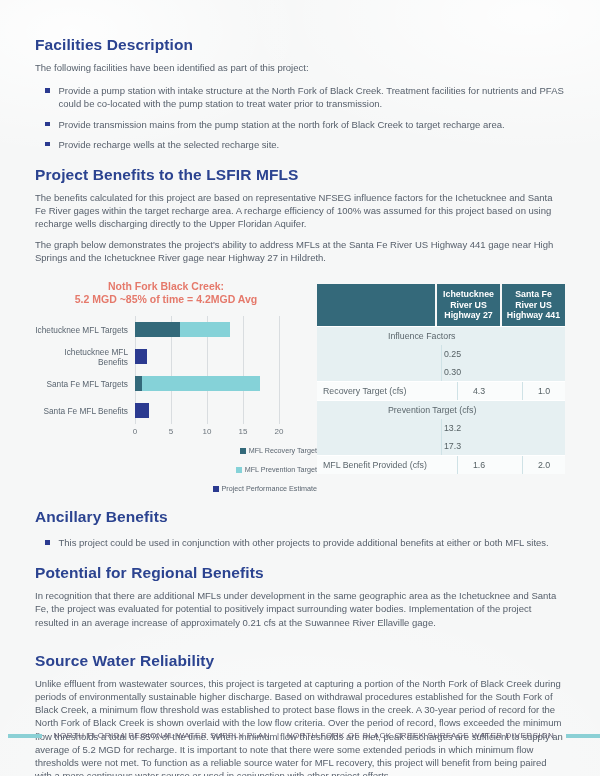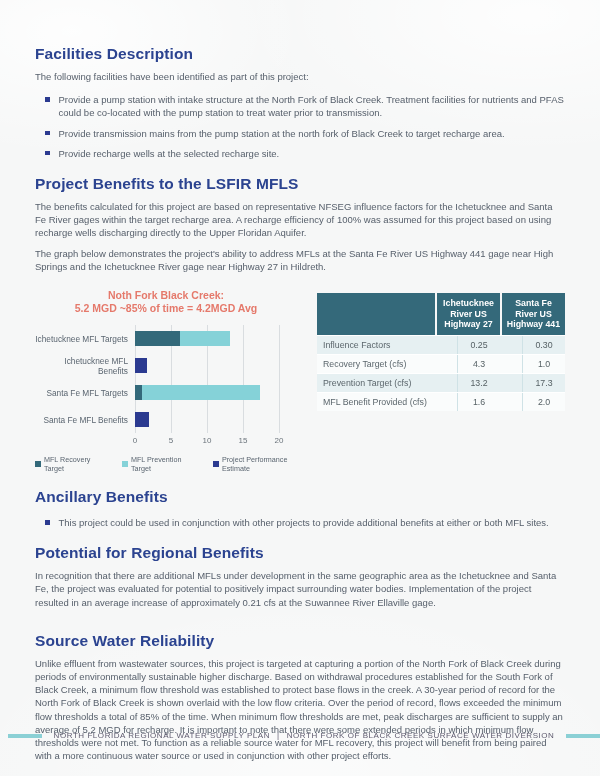--- a/index.html
+++ b/index.html
@@ -30,7 +30,7 @@
   h2{font-size:15.5px;font-weight:700;color:var(--heading-color);margin:0;letter-spacing:.1px;}
   p{margin:7px 0 0 0;font-size:9.5px;line-height:13.2px;color:var(--body-color);}
   .sec{margin-top:15px;}
-  .sec-first{margin-top:12px;}
+  .sec-first{margin-top:3px;}
   .sec-source{margin-top:23px;}
   .bullets{list-style:none;margin:10px 0 0 0;padding:0;}
   .bullet{display:flex;margin-bottom:7px;}

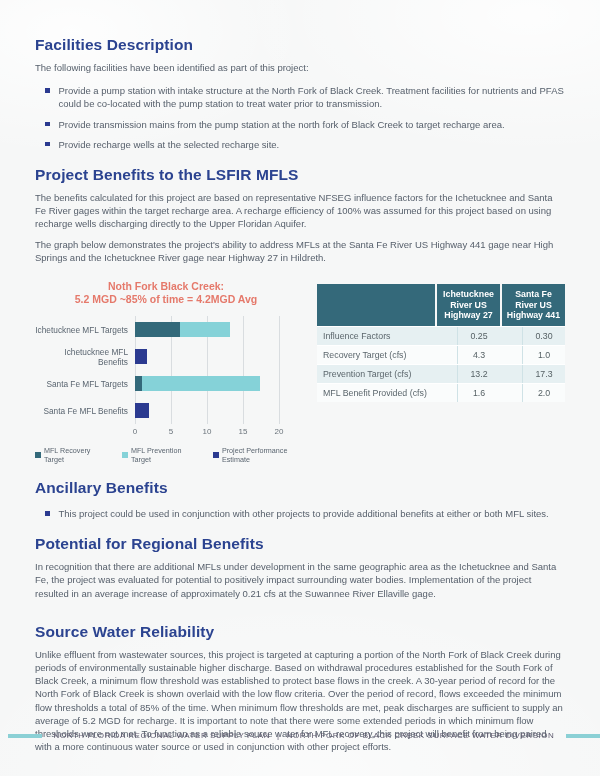--- a/index.html
+++ b/index.html
@@ -59,7 +59,7 @@
   .th-label{width:118px;}
   .th-col{flex:1;padding:5px 4px;line-height:10.5px;border-left:2px solid var(--page-bg);}
   .trow{display:flex;align-items:center;background:#fafcfc;border-top:1px solid #ffffff;}
-  .trow.alt{background:var(--table-row-alt);}
+  .trow.alt{background:var(--table-row-alt);flex-direction:column;}
   .td-label{width:118px;padding:4px 2px 4px 6px;color:#5b666c;}
   .td-val{flex:1;text-align:center;color:#566165;border-left:1px solid #cfe2e6;padding:4px 2px;margin-left:22px;}
   

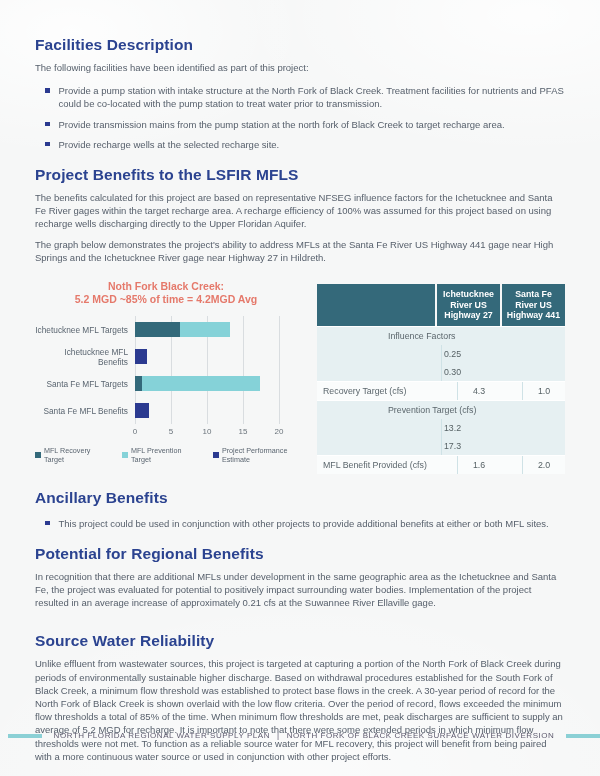--- a/index.html
+++ b/index.html
@@ -49,7 +49,7 @@
   .seg{position:absolute;top:0;bottom:0;}
   .axis-row{margin-left:100px;position:relative;height:14px;font-size:8px;color:#6b747c;}
   .tick{position:absolute;transform:translateX(-50%);top:3px;}
-  .legend{display:flex;align-items:flex-end;gap:10px;margin-top:8px;}
+  .legend{display:flex;align-items:flex-end;gap:10px;margin-top:8px;flex-direction:column;}
   .lg-item{display:flex;align-items:center;gap:3px;}
   .sw{width:6px;height:6px;display:inline-block;}
   .lg-label{font-size:7.2px;color:#5a6570;}

